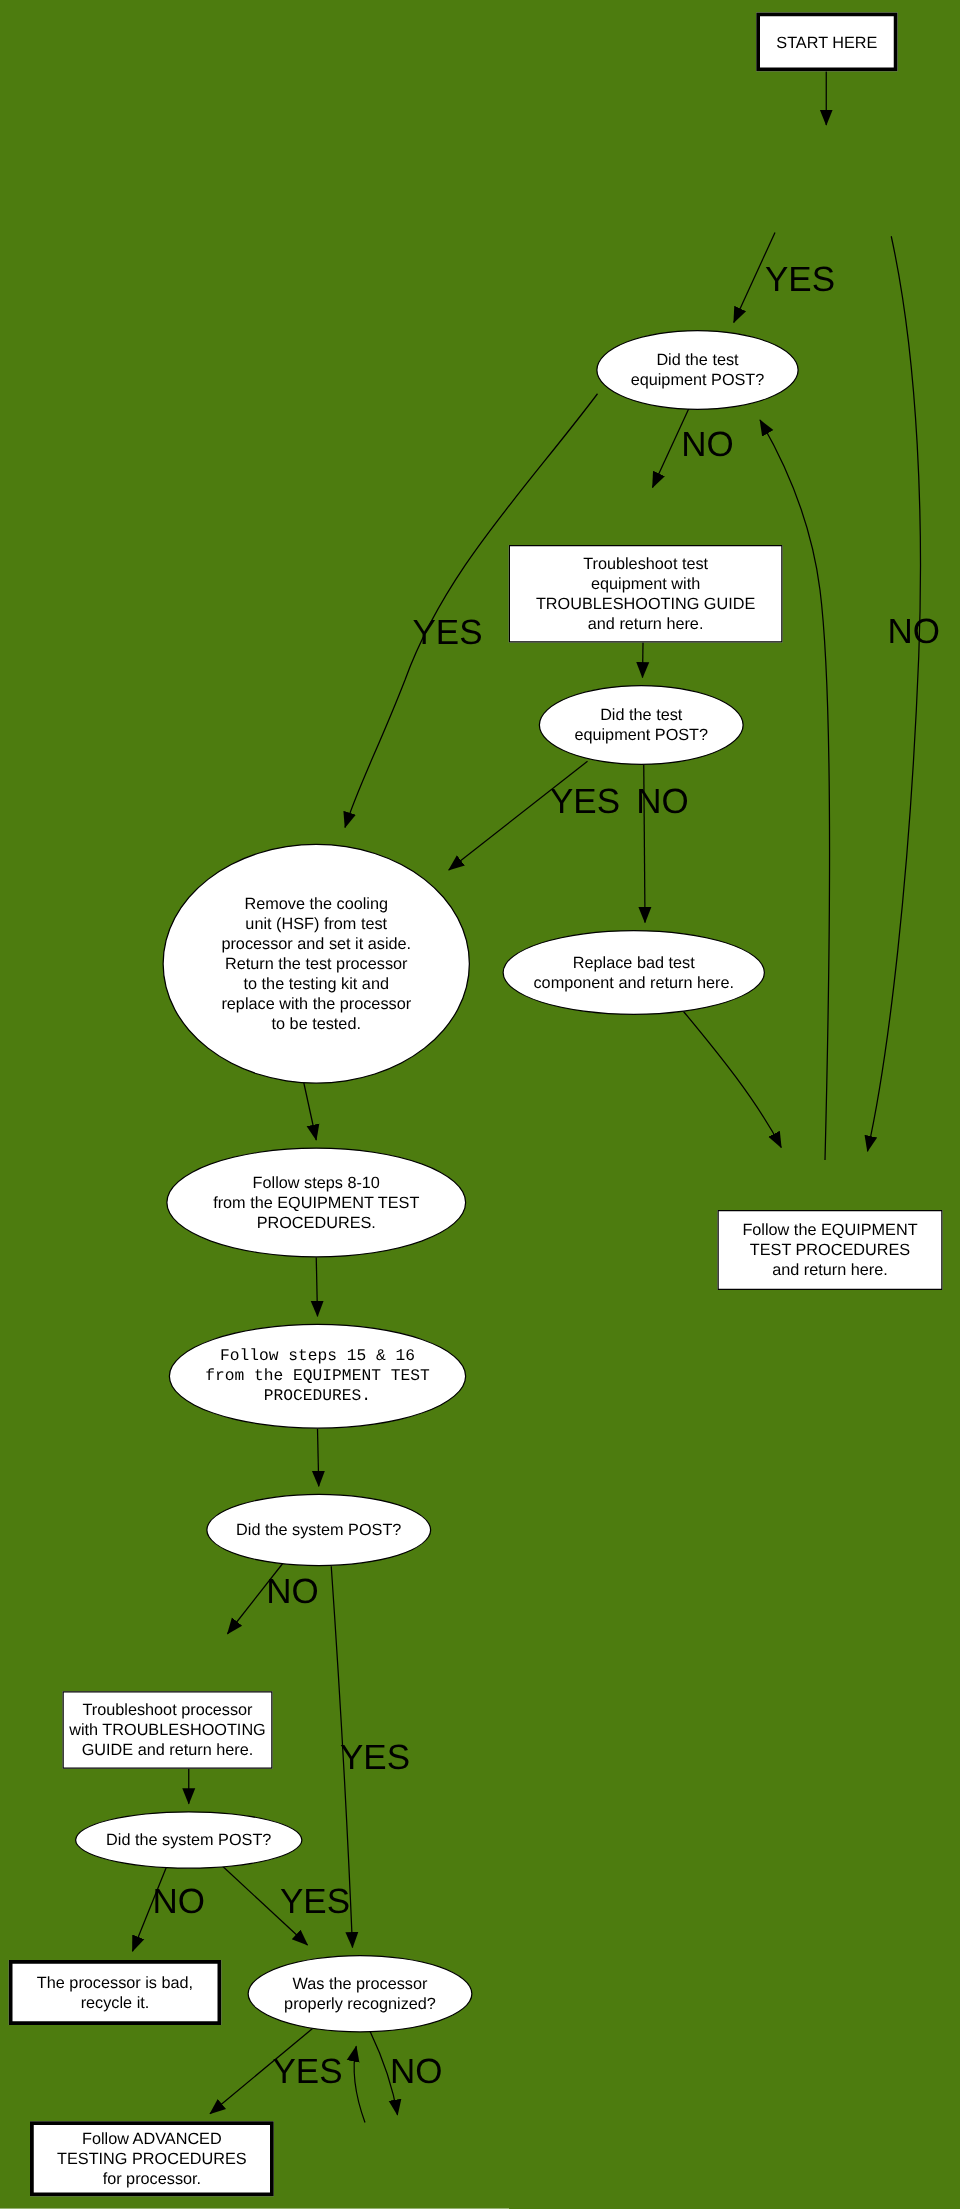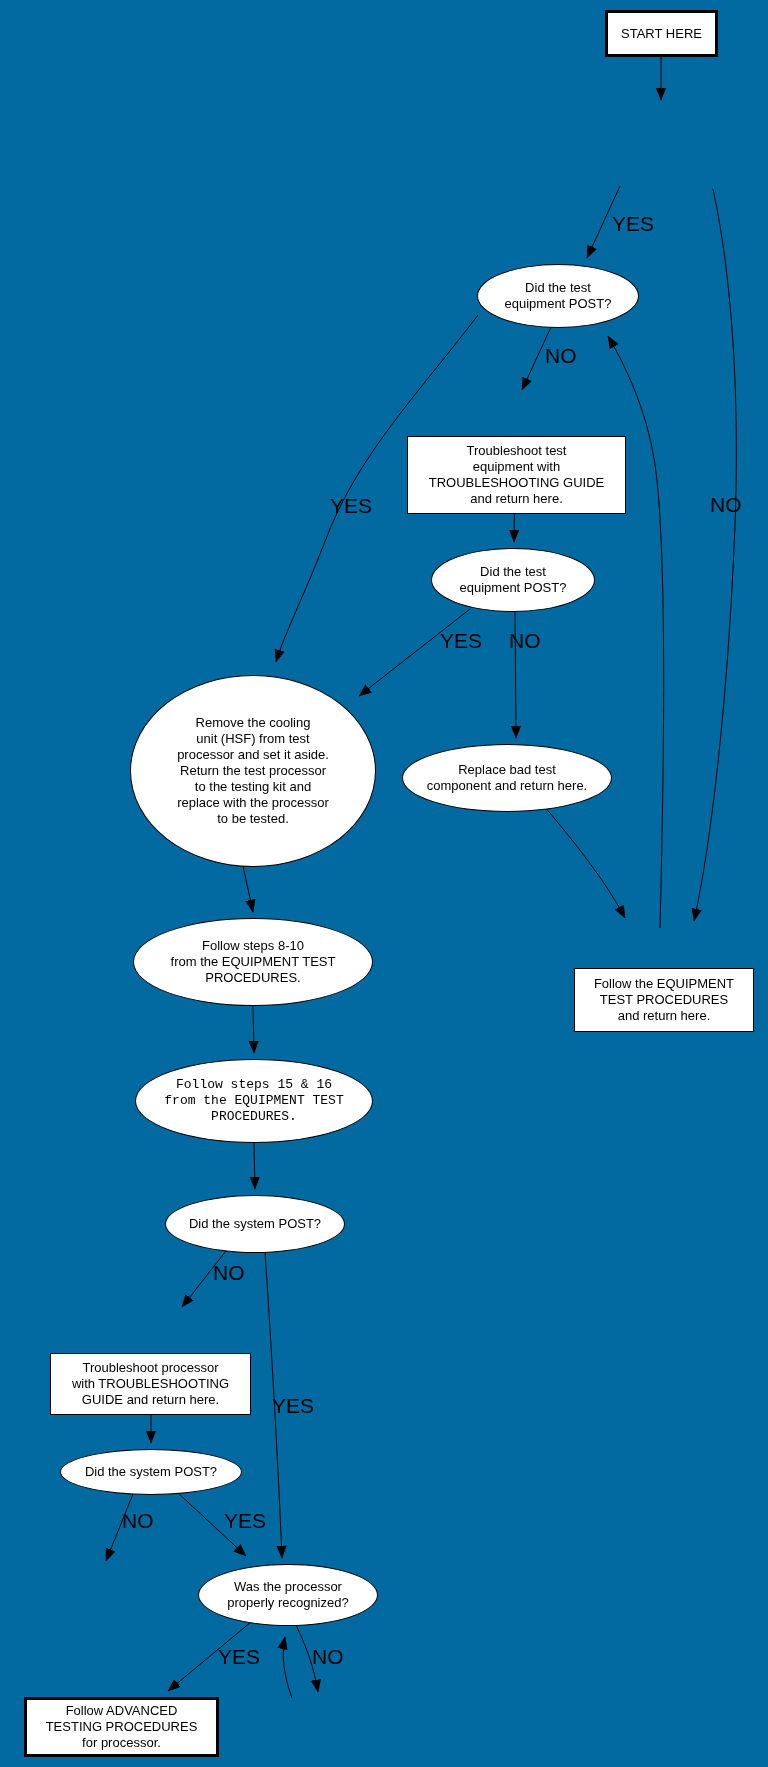--- a/index.html
+++ b/index.html
@@ -8,7 +8,7 @@
     position: relative;
     width: 768px;
     height: 1767px;
-    background: #0369a1;
+    background: #4d7c0f;
     font-family: "Liberation Sans", sans-serif;
     color: #000;
     overflow: hidden;

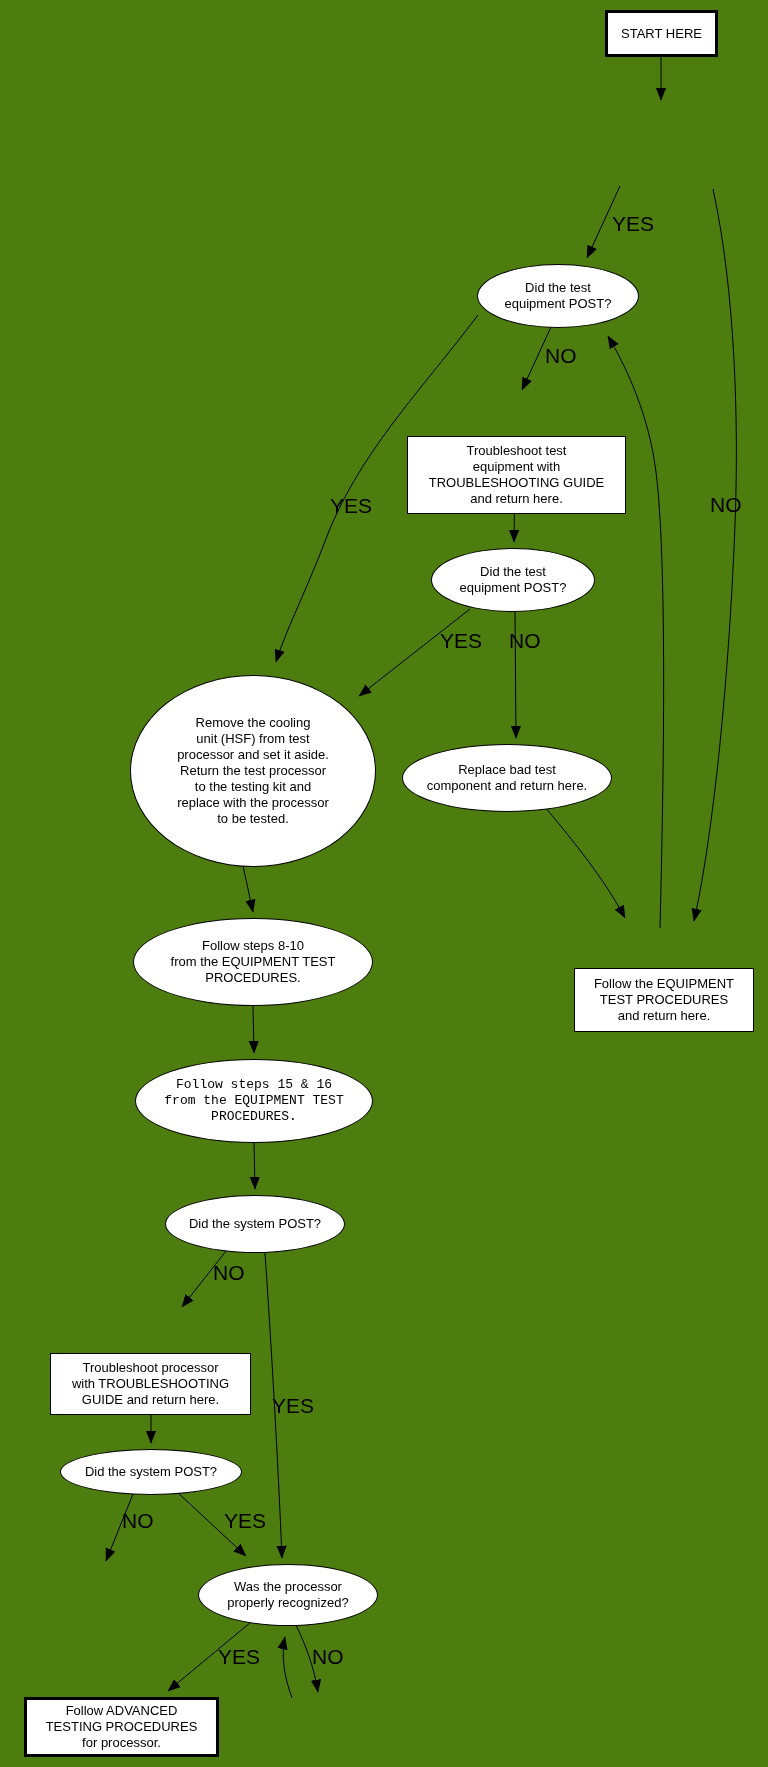--- a/index.html
+++ b/index.html
@@ -40,7 +40,7 @@
   .rect-bold { border: 3px solid #000; }
   .edge-label {
     position: absolute;
-    font-size: 21px;
+    font-size: 28px;
     line-height: 22px;
     white-space: nowrap;
   }

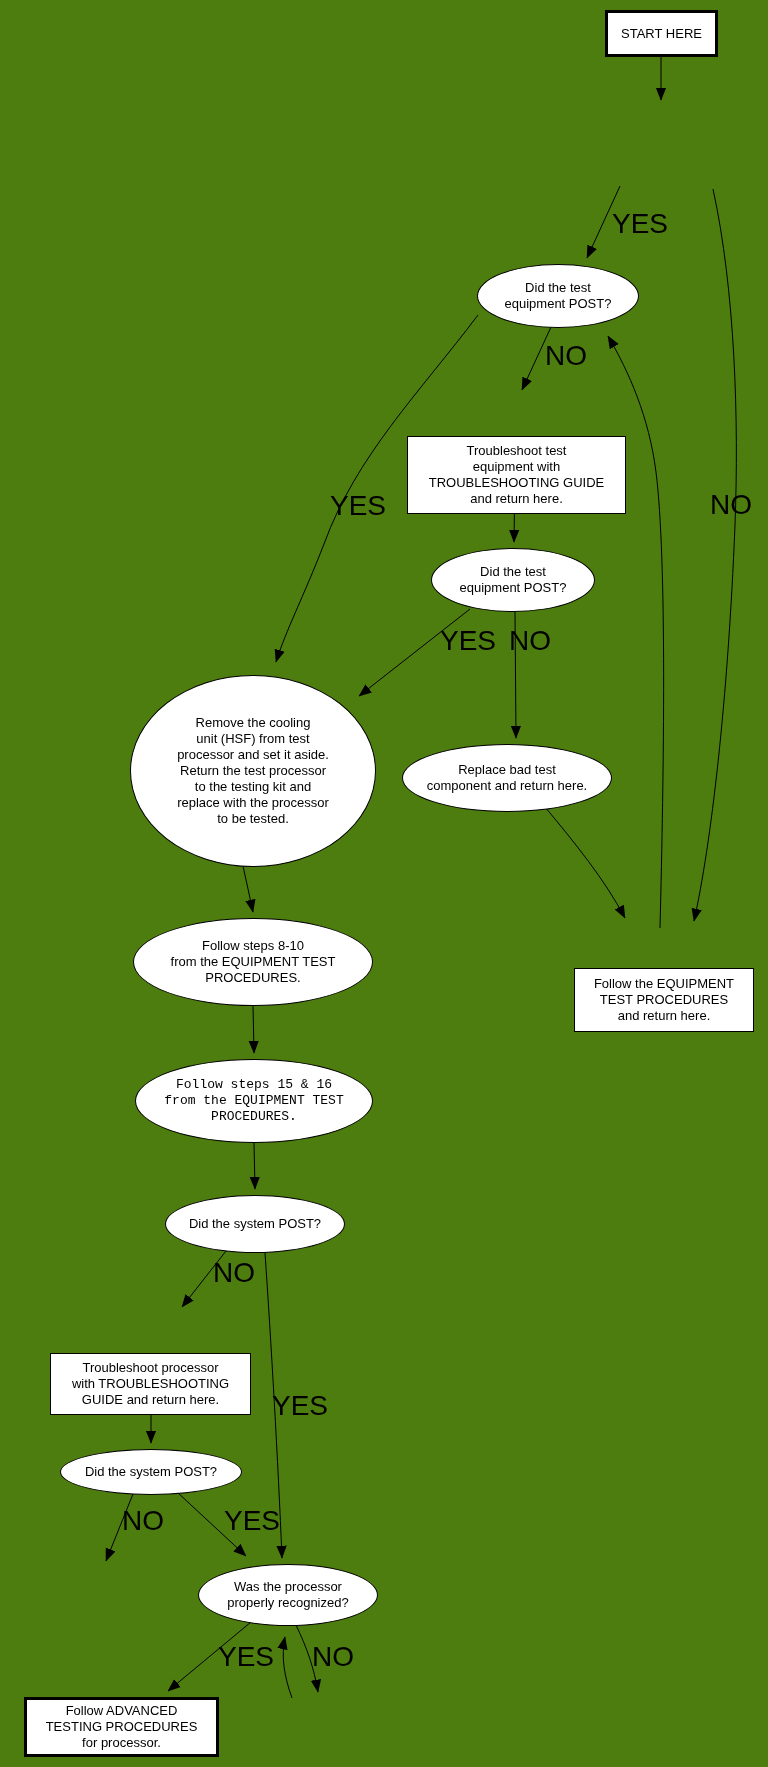--- a/index.html
+++ b/index.html
@@ -118,7 +118,7 @@
 
   <div class="node ellipse" style="left:165px; top:1195px; width:180px; height:58px;">Did the system POST?</div>
 
-  <div class="node rect" style="left:50px; top:1313px; width:201px; height:62px;">Troubleshoot processor
+  <div class="node rect" style="left:50px; top:1313px; width:168px; height:62px;">Troubleshoot processor
 with TROUBLESHOOTING
 GUIDE and return here.</div>
 

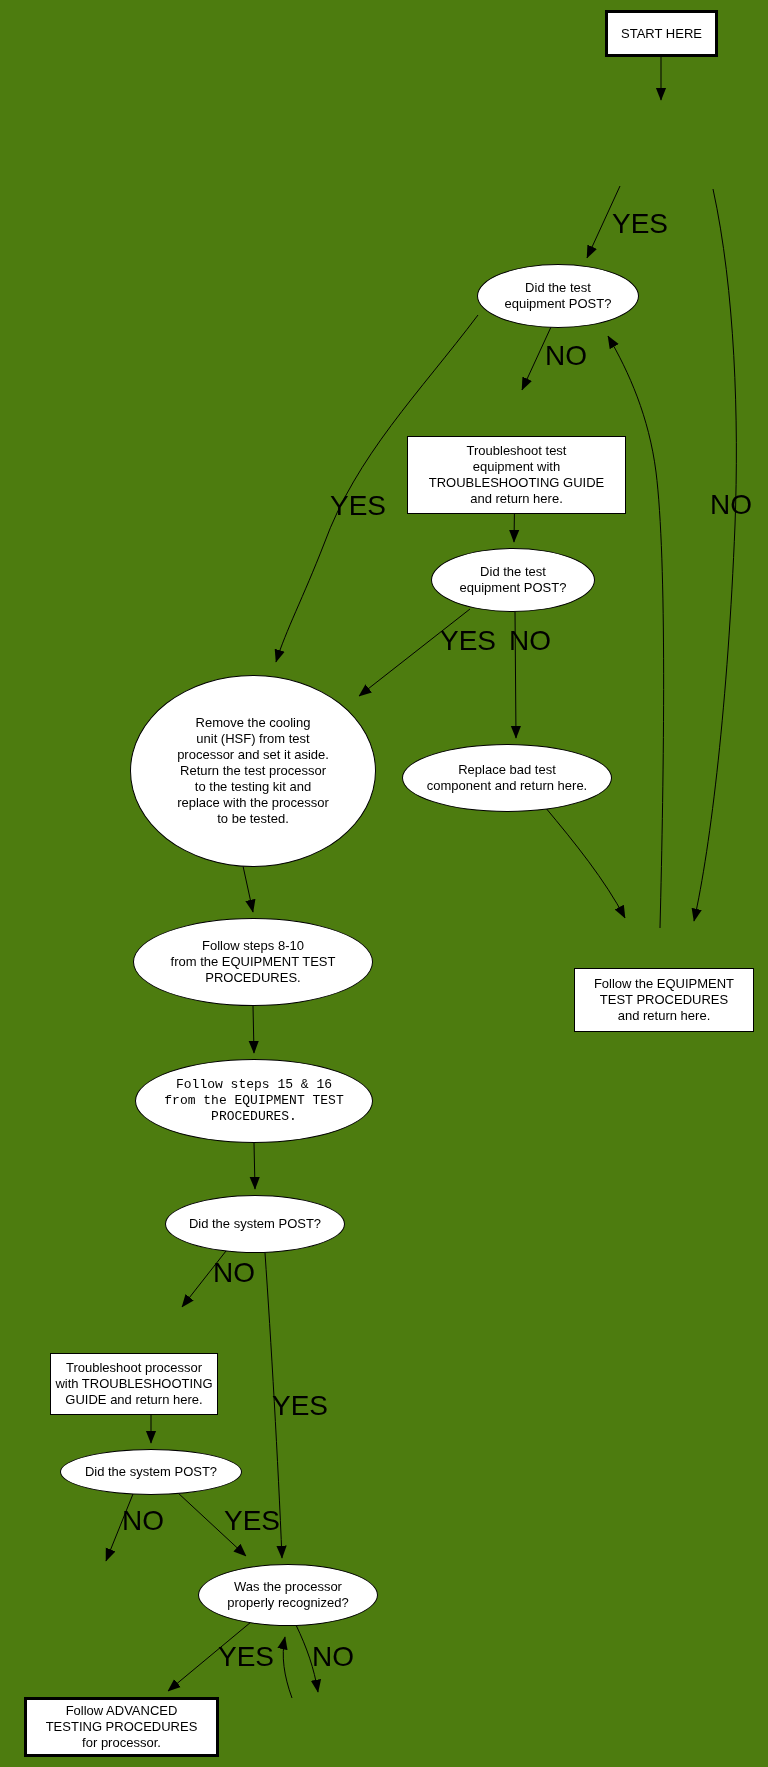--- a/index.html
+++ b/index.html
@@ -124,6 +124,8 @@
 
   <div class="node ellipse" style="left:60px; top:1449px; width:182px; height:46px;">Did the system POST?</div>
 
+  <div class="node rect-bold" style="left:7px; top:1568px; width:170px; height:52px;">The processor is bad,
+recycle it.</div>
 
   <div class="node ellipse" style="left:198px; top:1564px; width:180px; height:62px;">Was the processor
 properly recognized?</div>

